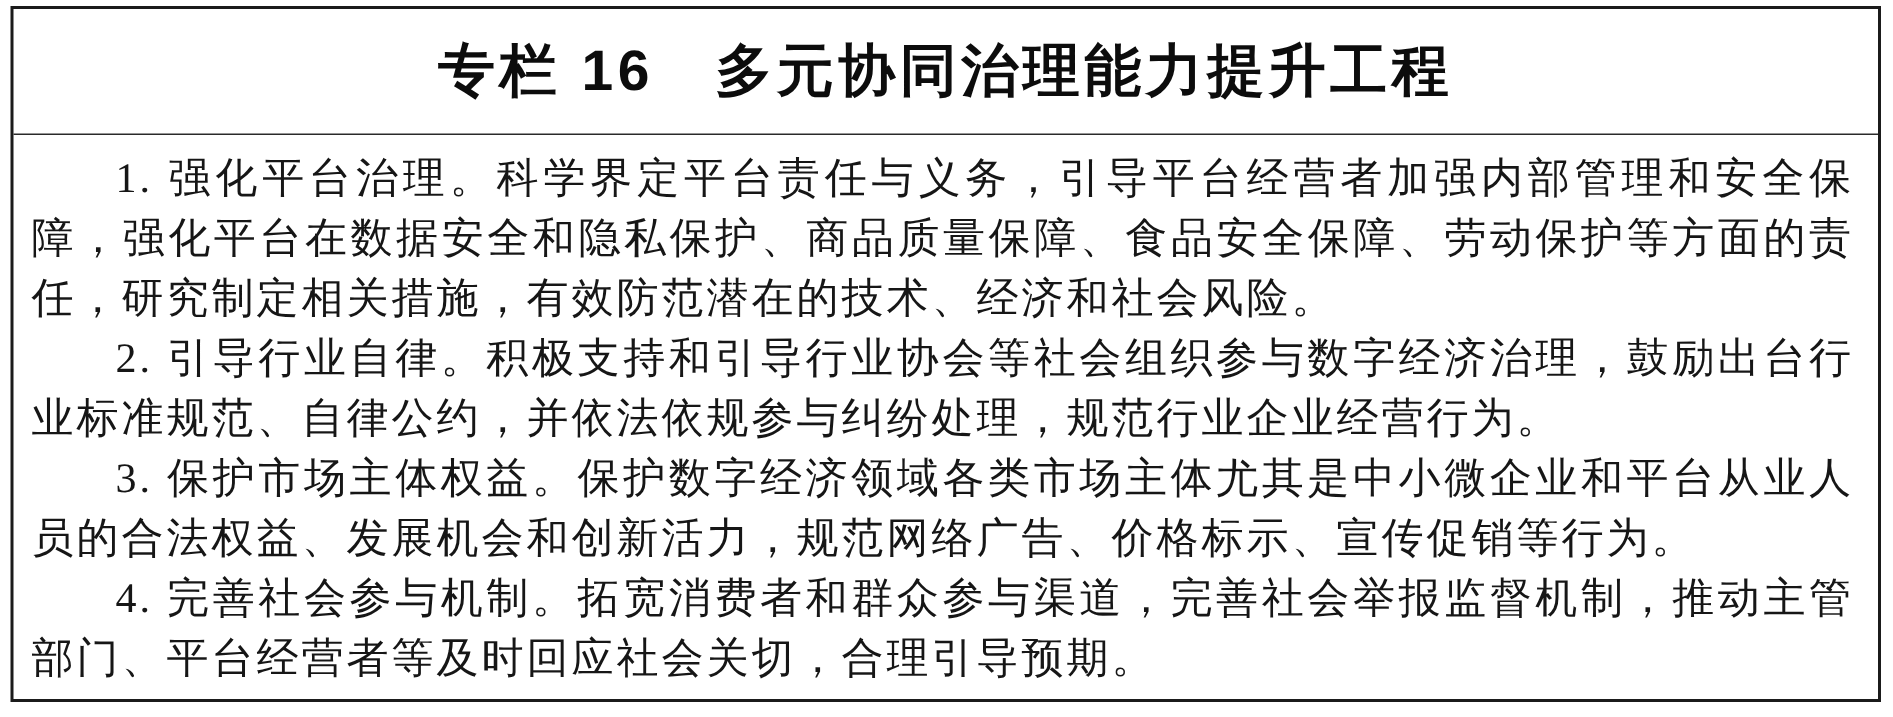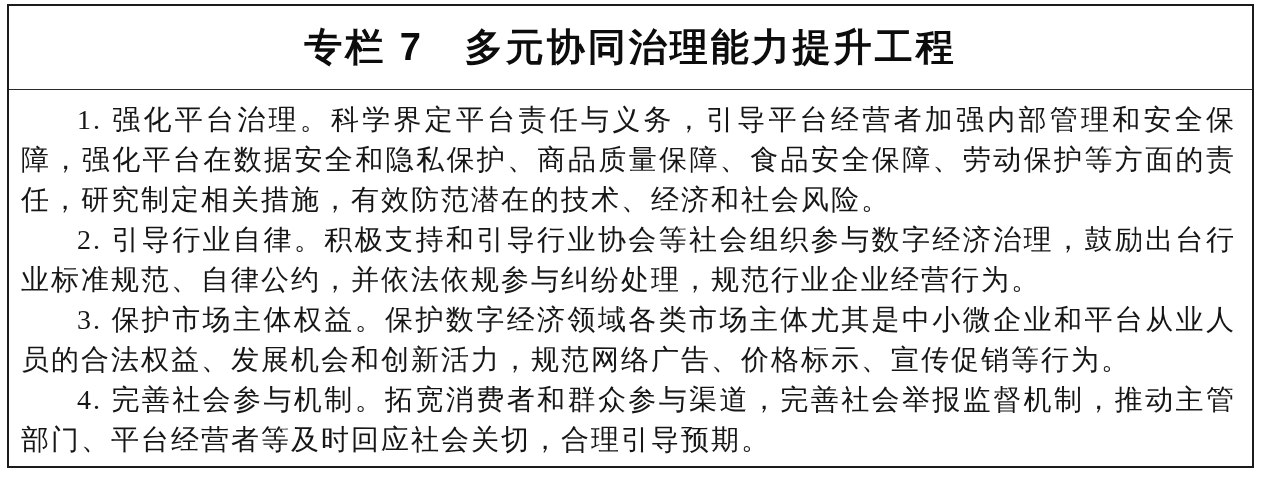--- a/index.html
+++ b/index.html
@@ -57,7 +57,7 @@
 
 <div class="column-frame">
   <div class="title-bar">
-    <h1 class="title-text">专栏 7　多元协同治理能力提升工程</h1>
+    <h1 class="title-text">专栏 16　多元协同治理能力提升工程</h1>
   </div>
   <div class="box-body">
     <p class="para">1. 强化平台治理。科学界定平台责任与义务，引导平台经营者加强内部管理和安全保障，强化平台在数据安全和隐私保护、商品质量保障、食品安全保障、劳动保护等方面的责任，研究制定相关措施，有效防范潜在的技术、经济和社会风险。</p>

